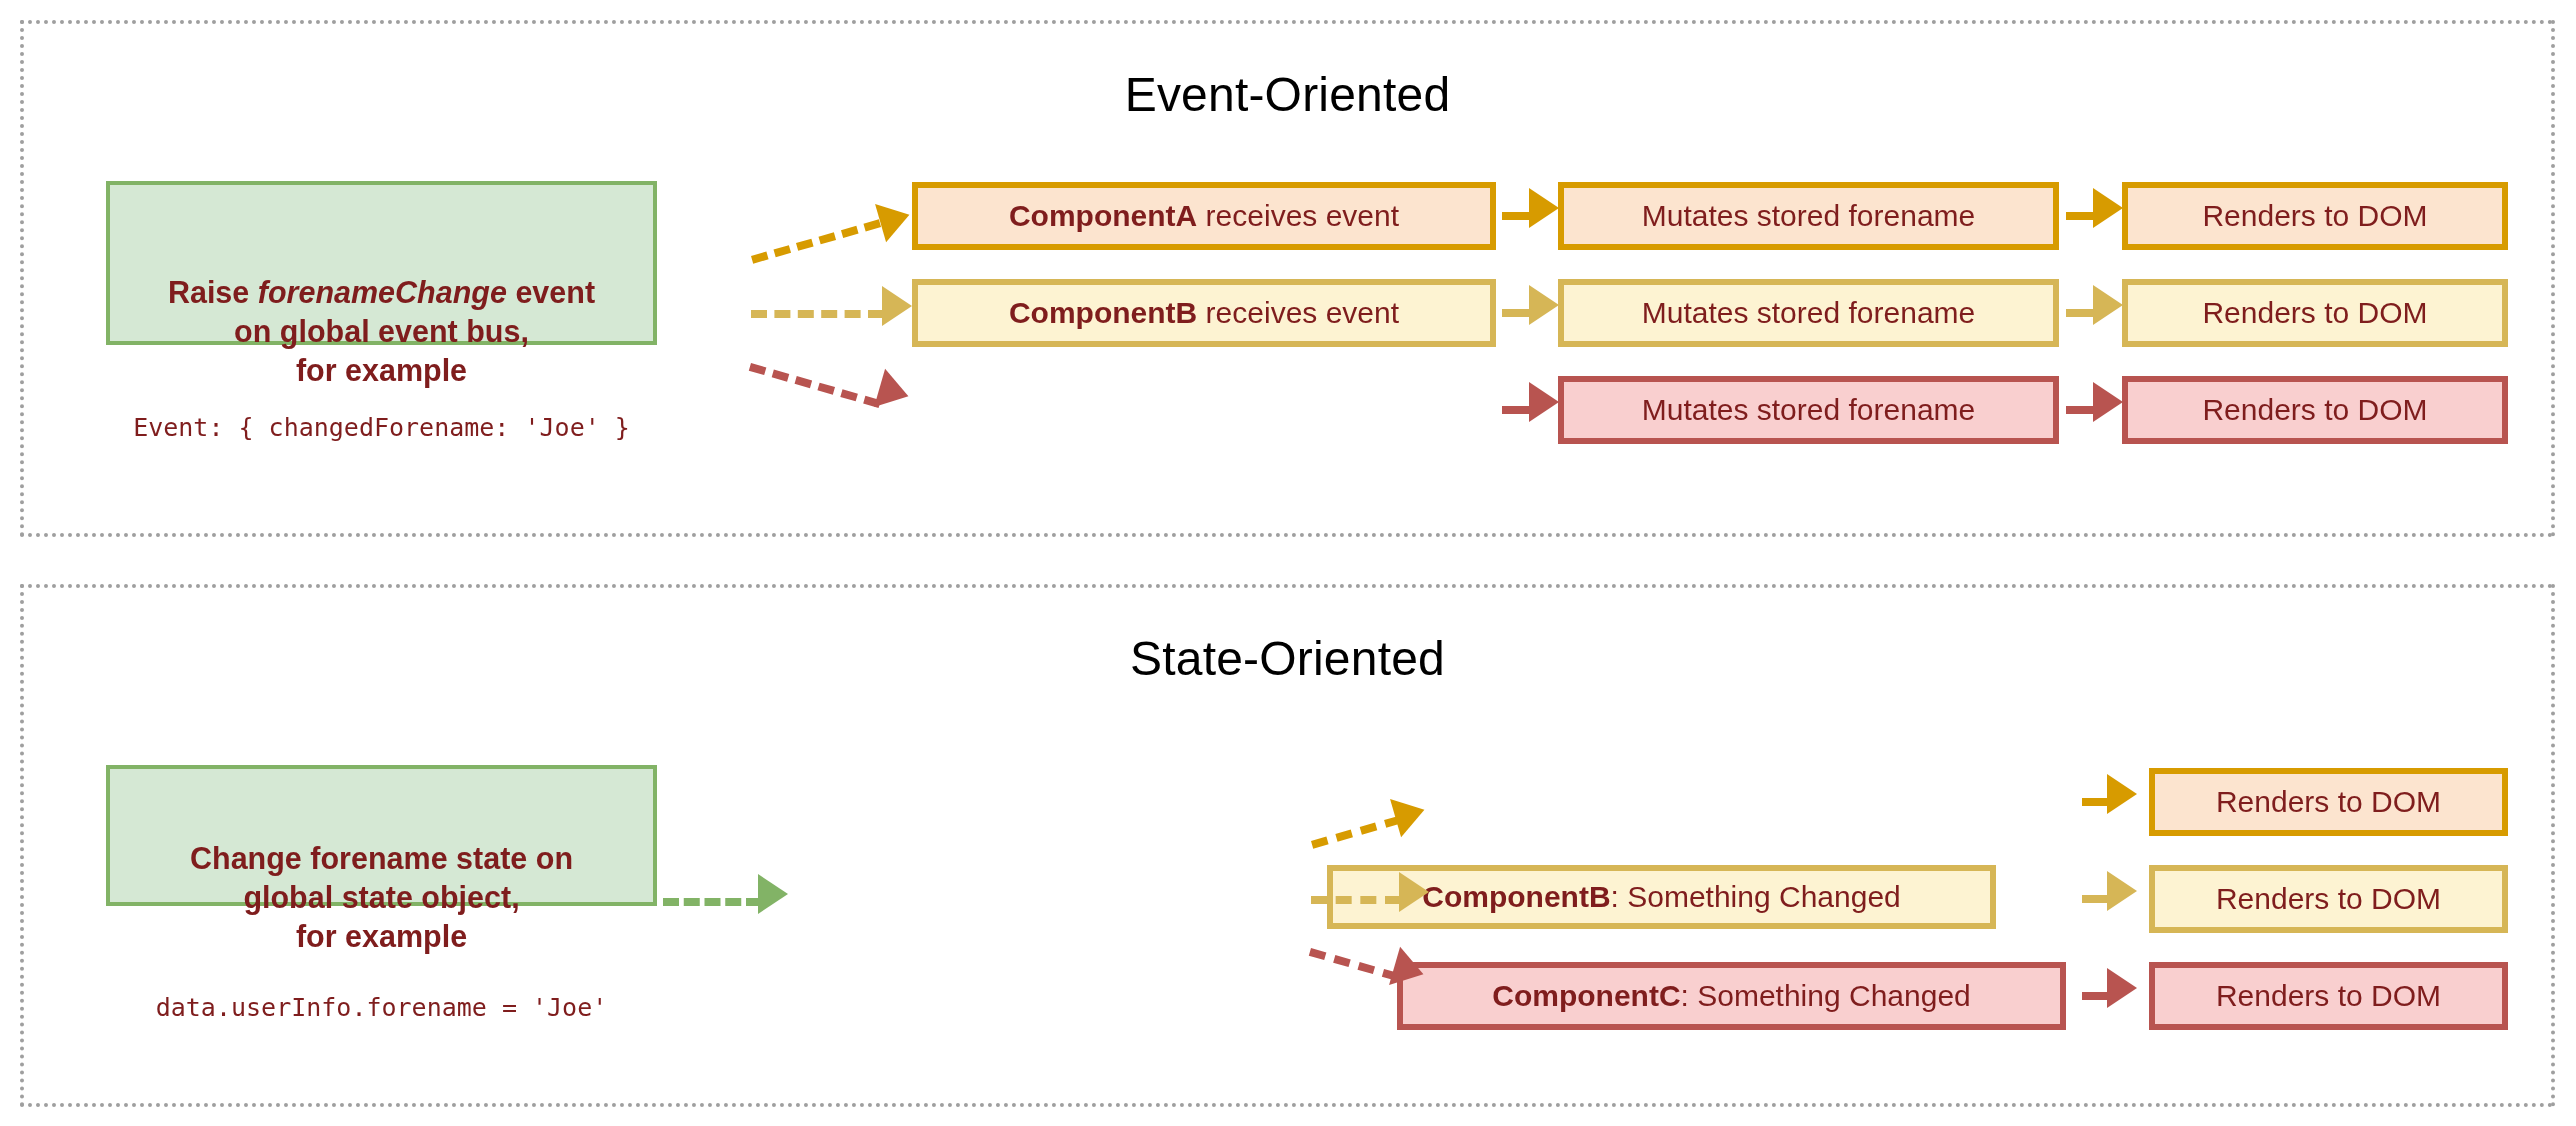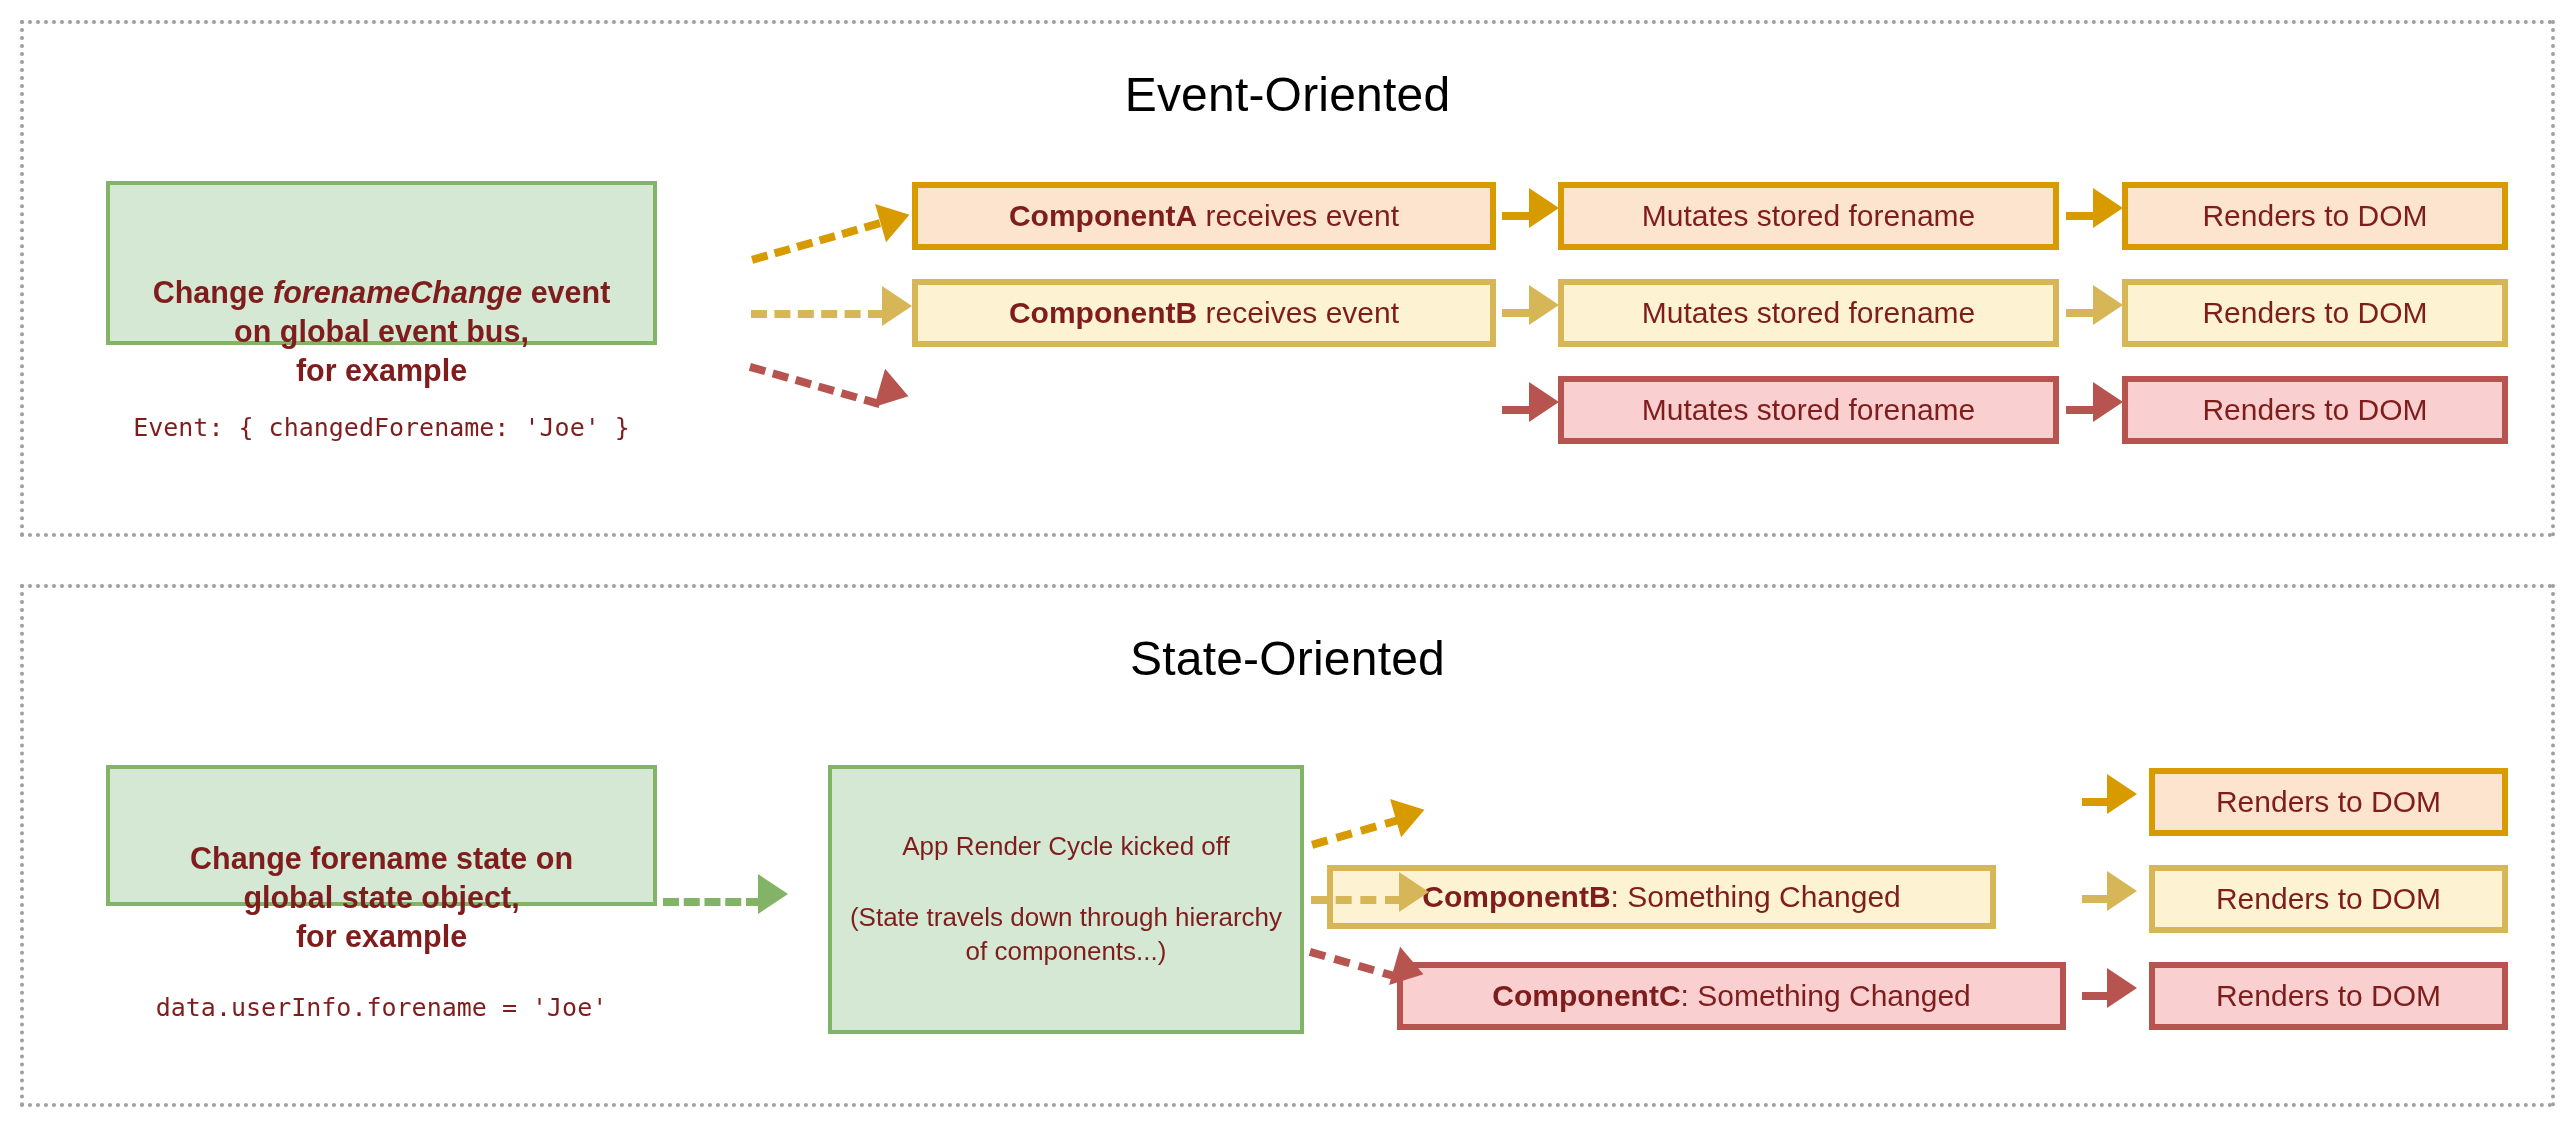--- a/index.html
+++ b/index.html
@@ -158,7 +158,7 @@
 
   <div class="node node-green" style="left:106px; top:181px; width:551px; height:114px; padding:88px 21.6px 68px 21.6px; justify-content:flex-start;">
     <div class="headline">
-      <span>Change </span><em>forenameChange</em><span> event</span><br>
+      <span>Raise </span><em>forenameChange</em><span> event</span><br>
       <span>on global event bus,</span><br>
       <span>for example</span>
     </div>

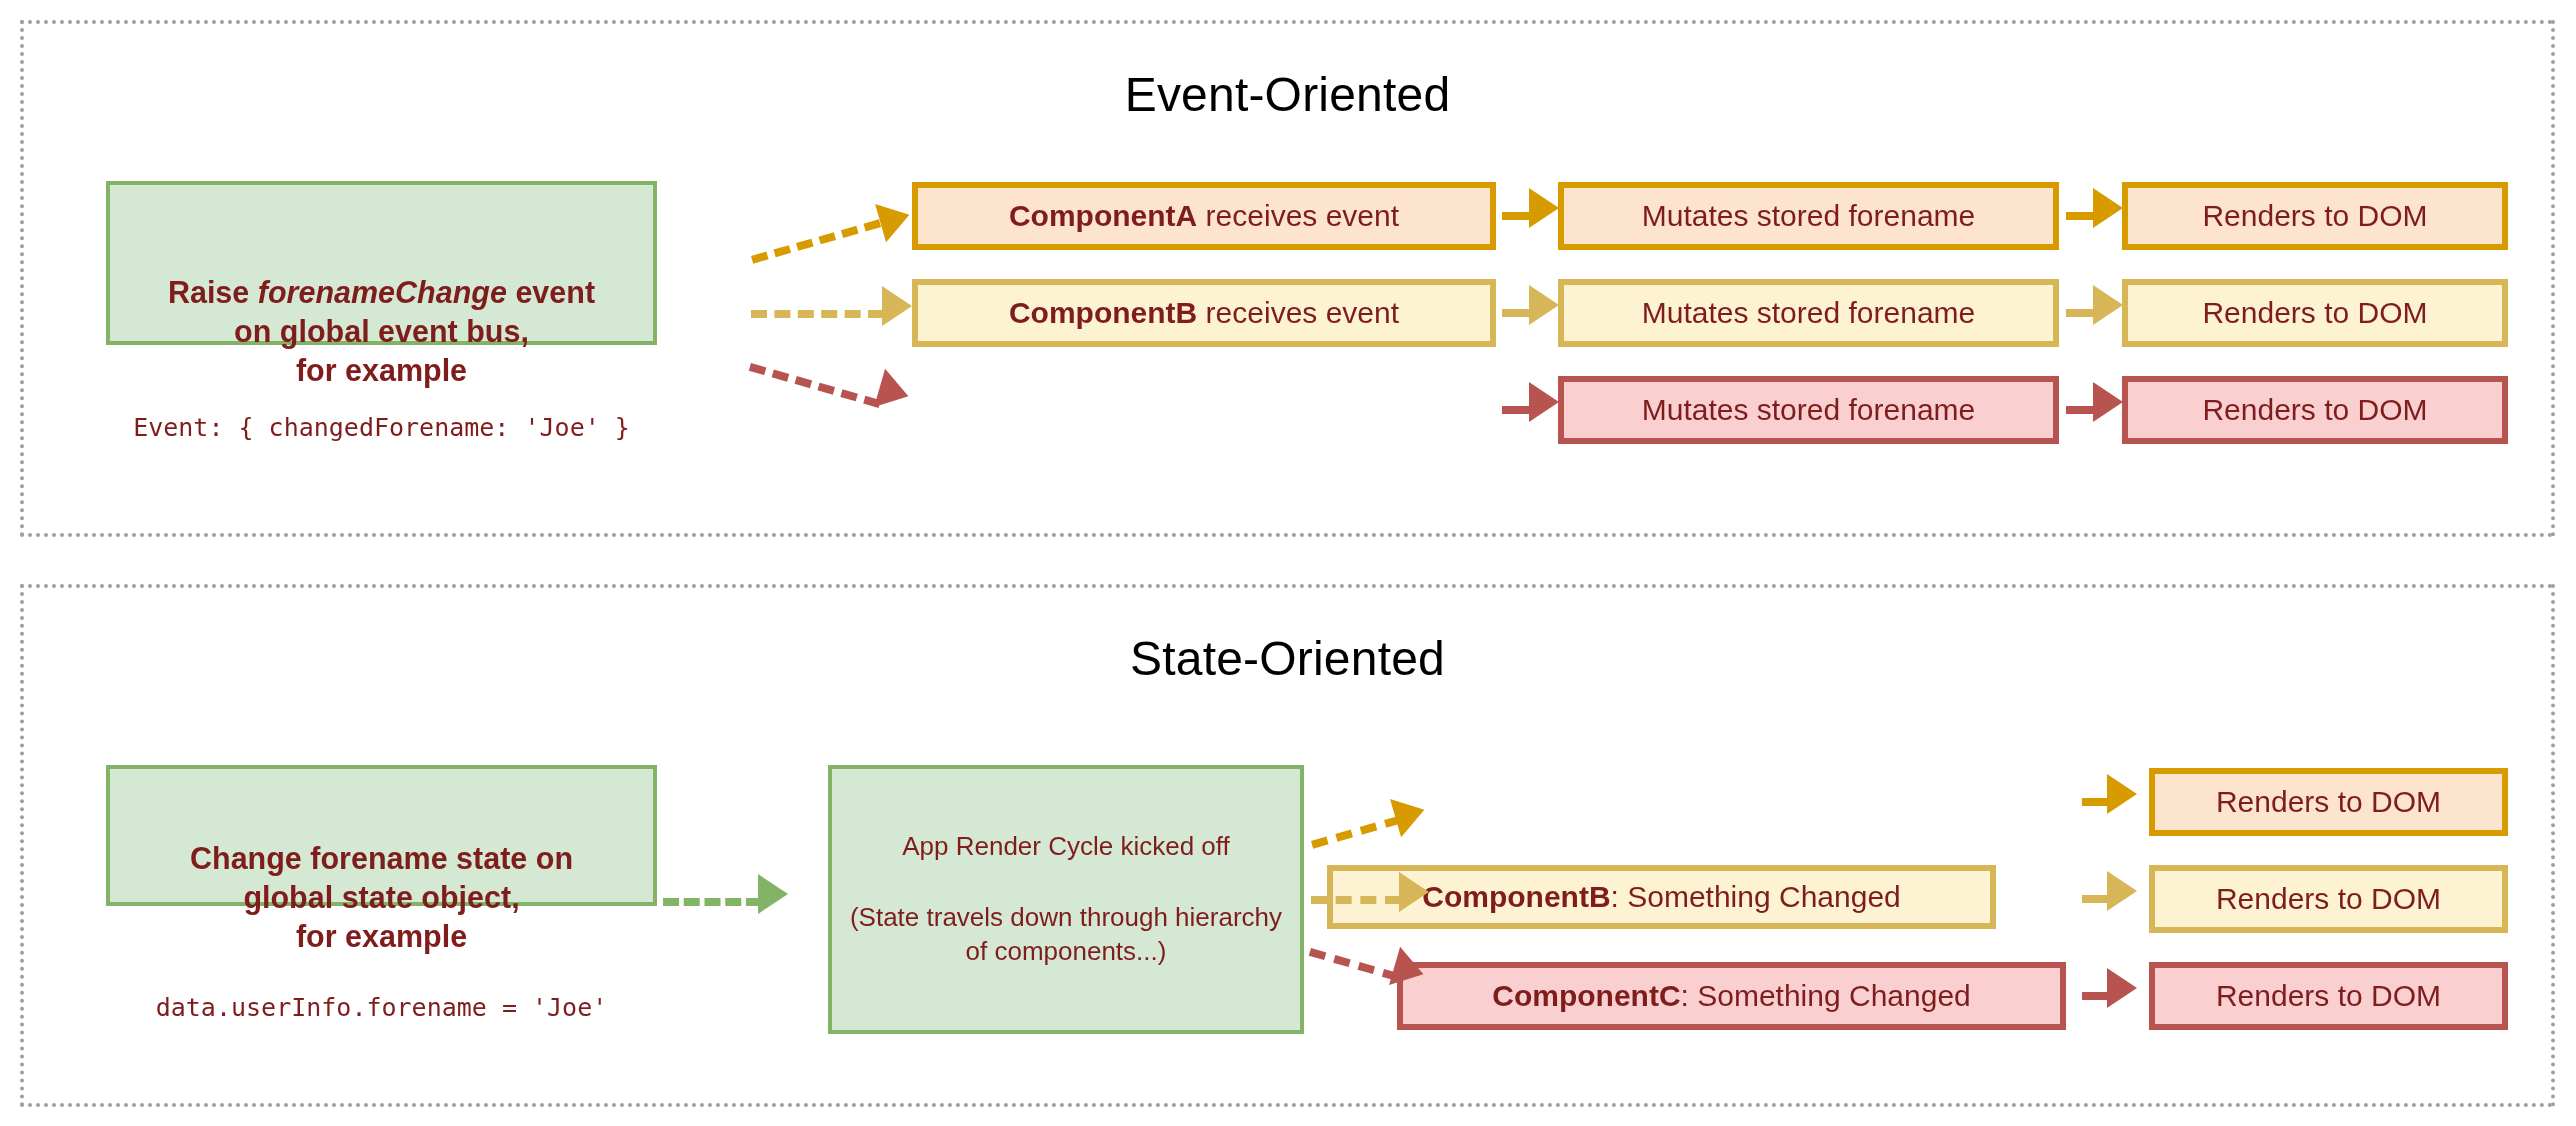--- a/index.html
+++ b/index.html
@@ -248,10 +248,6 @@
     <div class="code">data.userInfo.forename = 'Joe'</div>
   </div>
 
-  <div class="node node-green cyclebox" style="left:828px; top:765px; width:476px; height:269px;">
-    <div class="cycle-line1">App Render Cycle kicked off</div>
-    <div class="cycle-line2">(State travels down through hierarchy of components...)</div>
-  </div>
 
   <div class="node node-orange" style="left:2149px; top:768px; width:359px; height:68px;">
     <div class="rowlabel">Renders to DOM</div>

